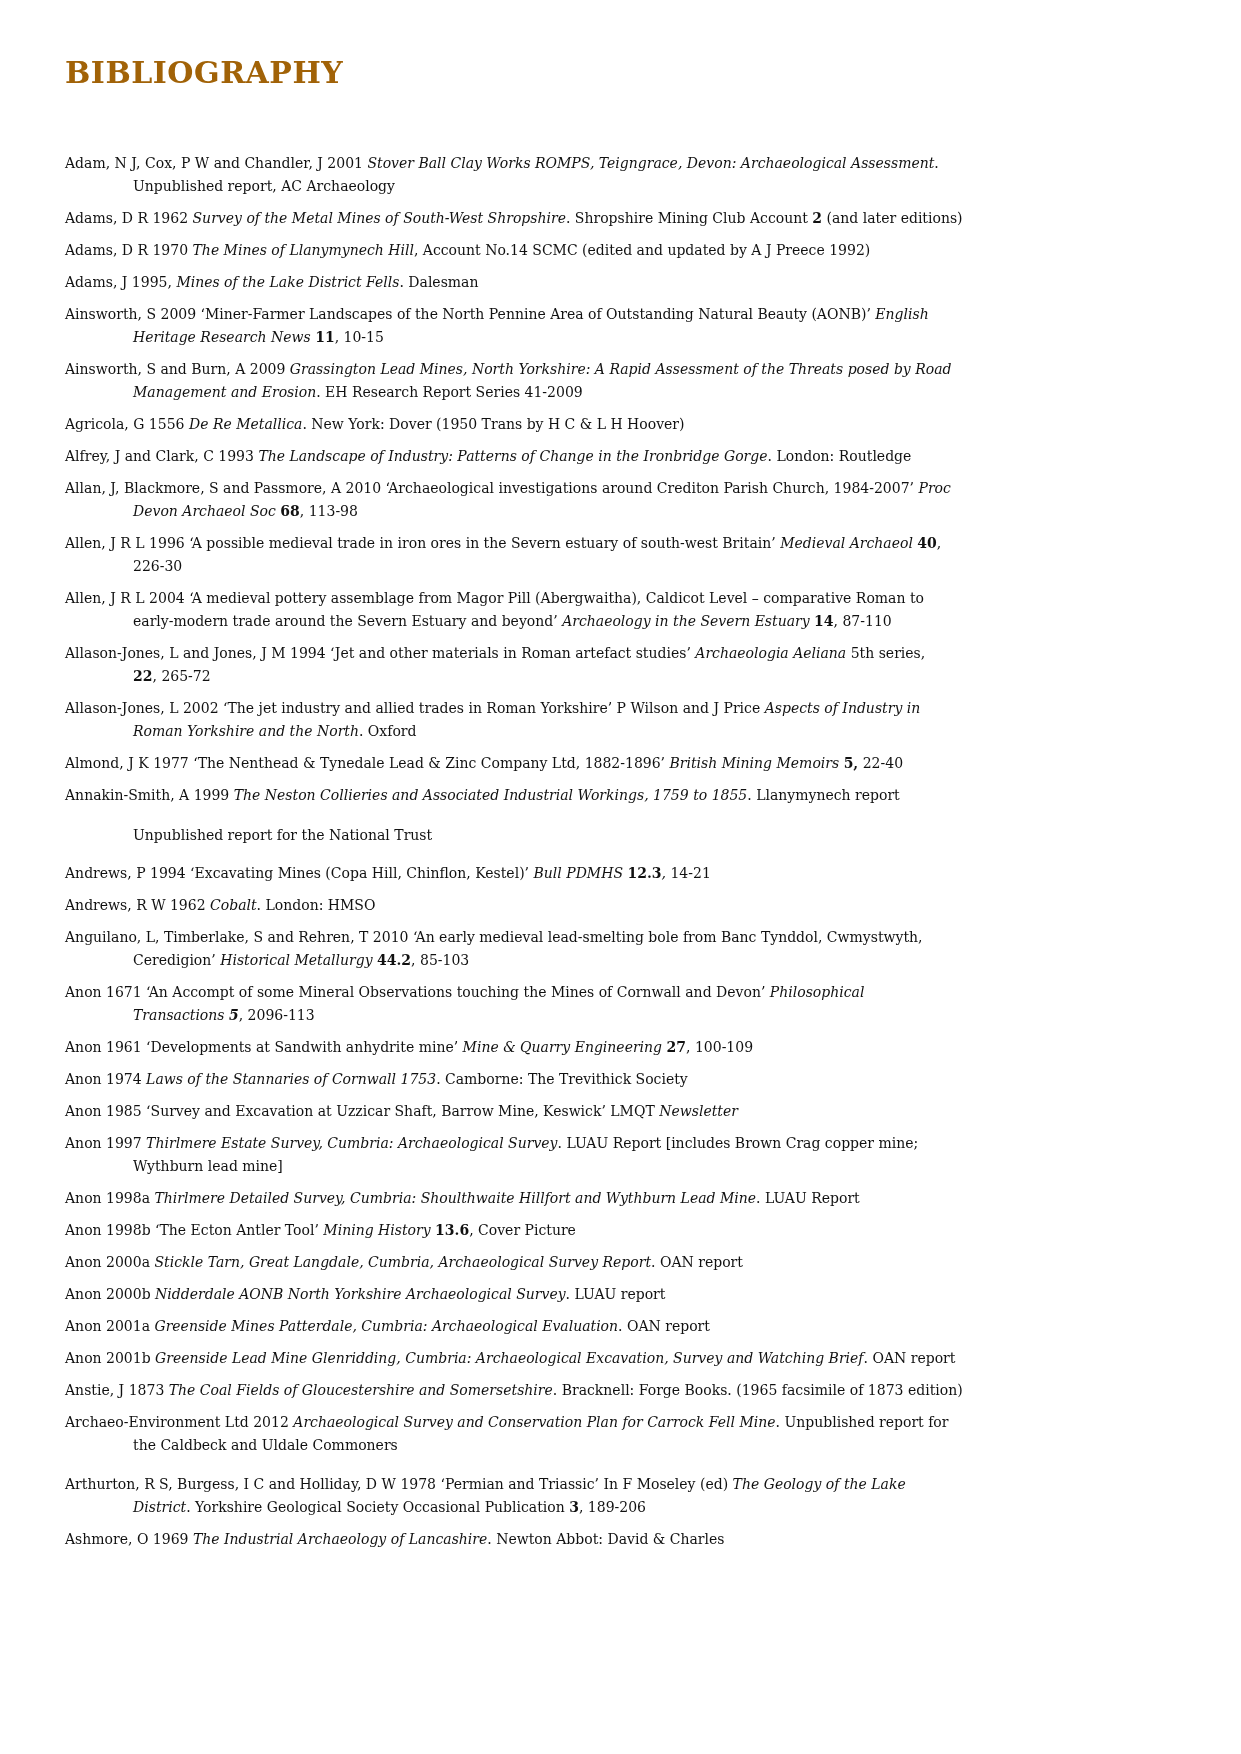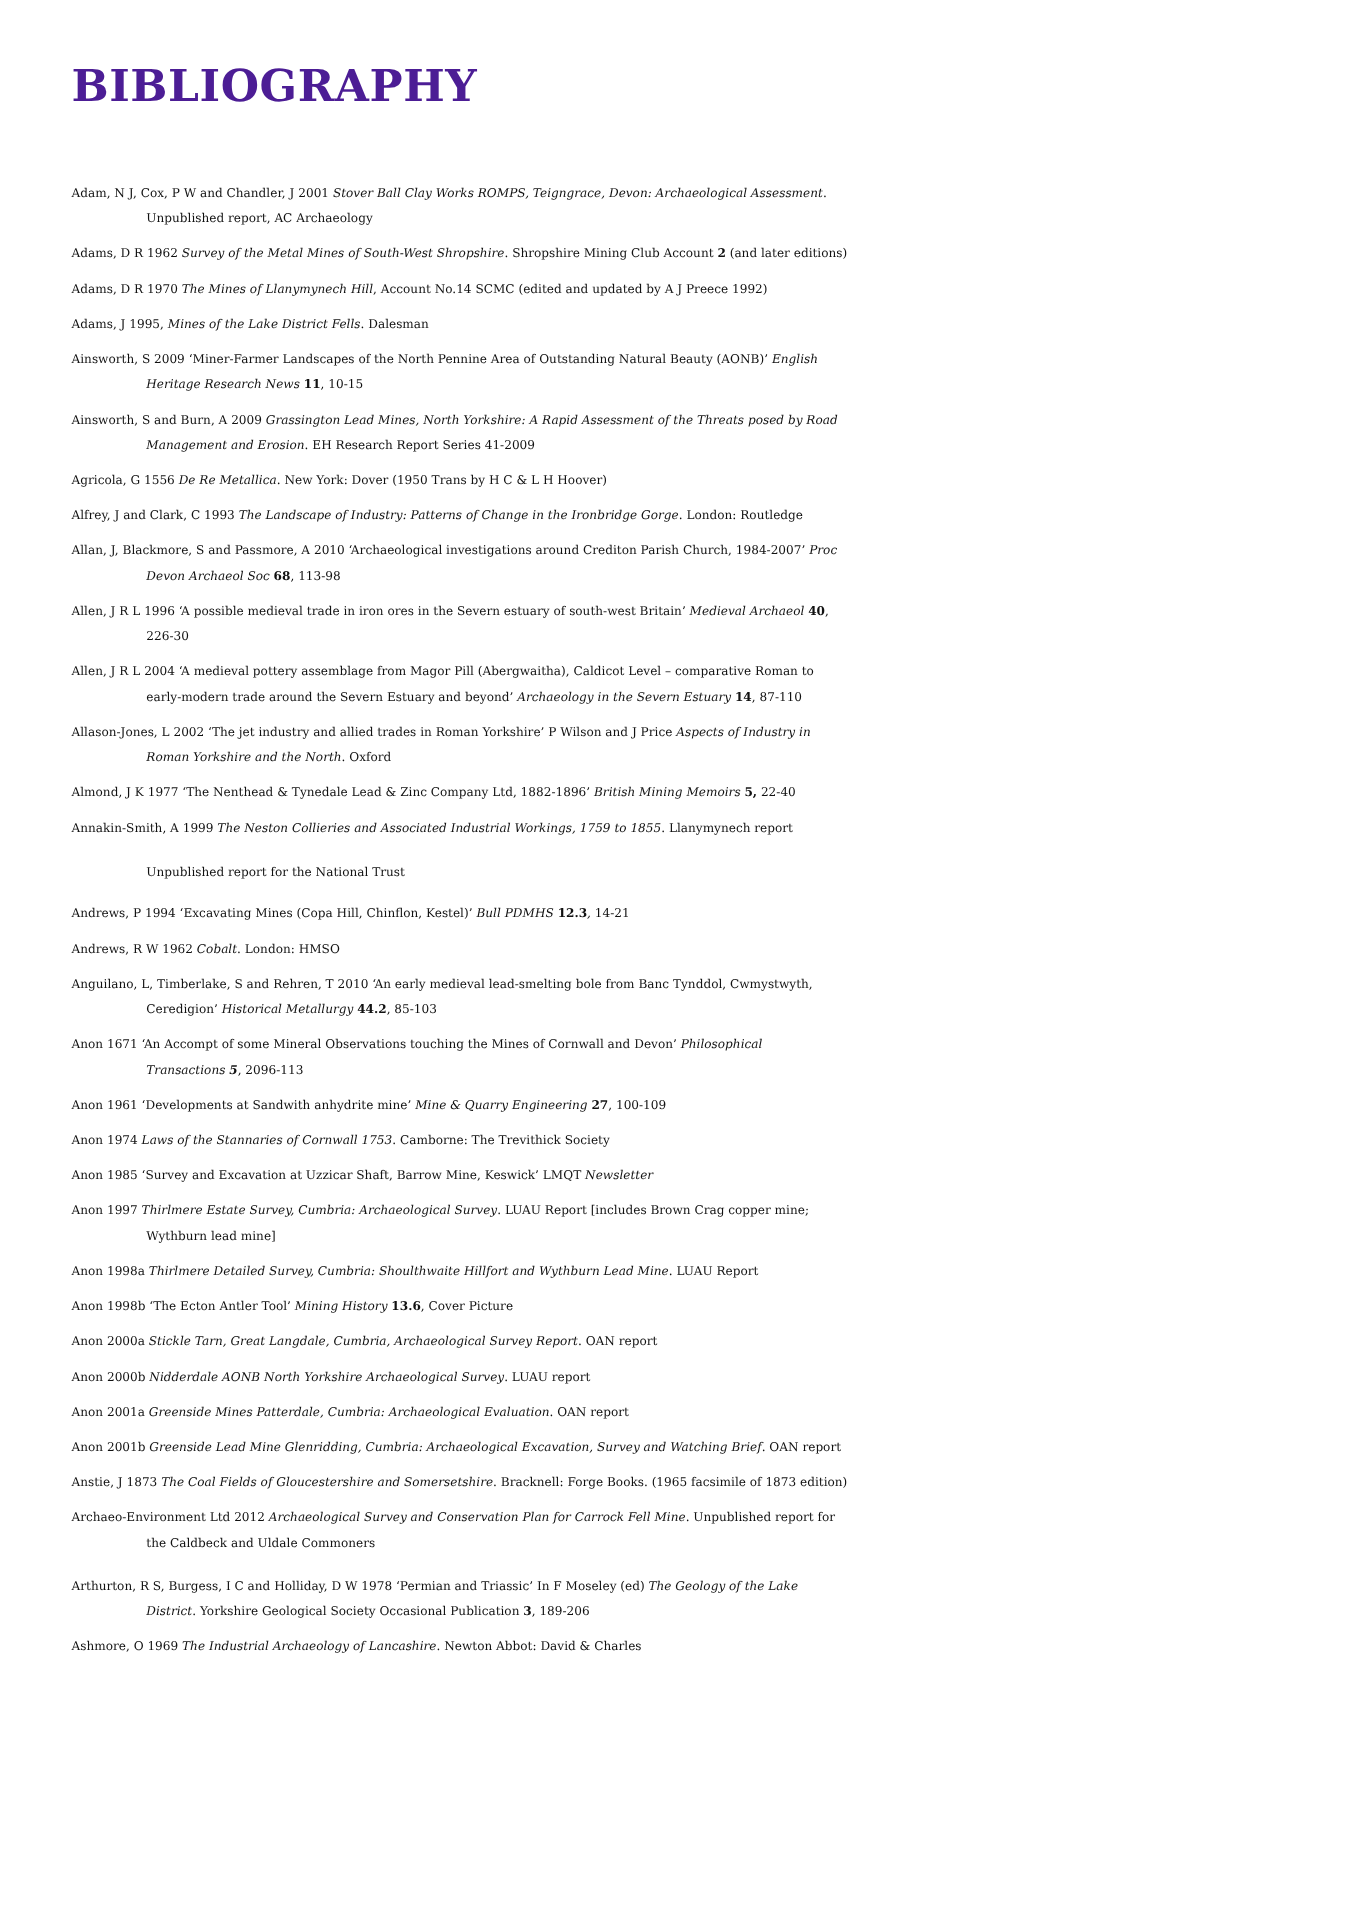--- a/index.html
+++ b/index.html
@@ -17,11 +17,11 @@
     overflow: hidden;
   }
   .page-title {
-    font-size: 40px;
+    font-size: 30px;
     font-weight: bold;
     letter-spacing: 0.5px;
     margin: 0 0 62px 0;
-    color: #4c1d95;
+    color: #a16207;
   }
   .bib-list {
     font-size: 11px;

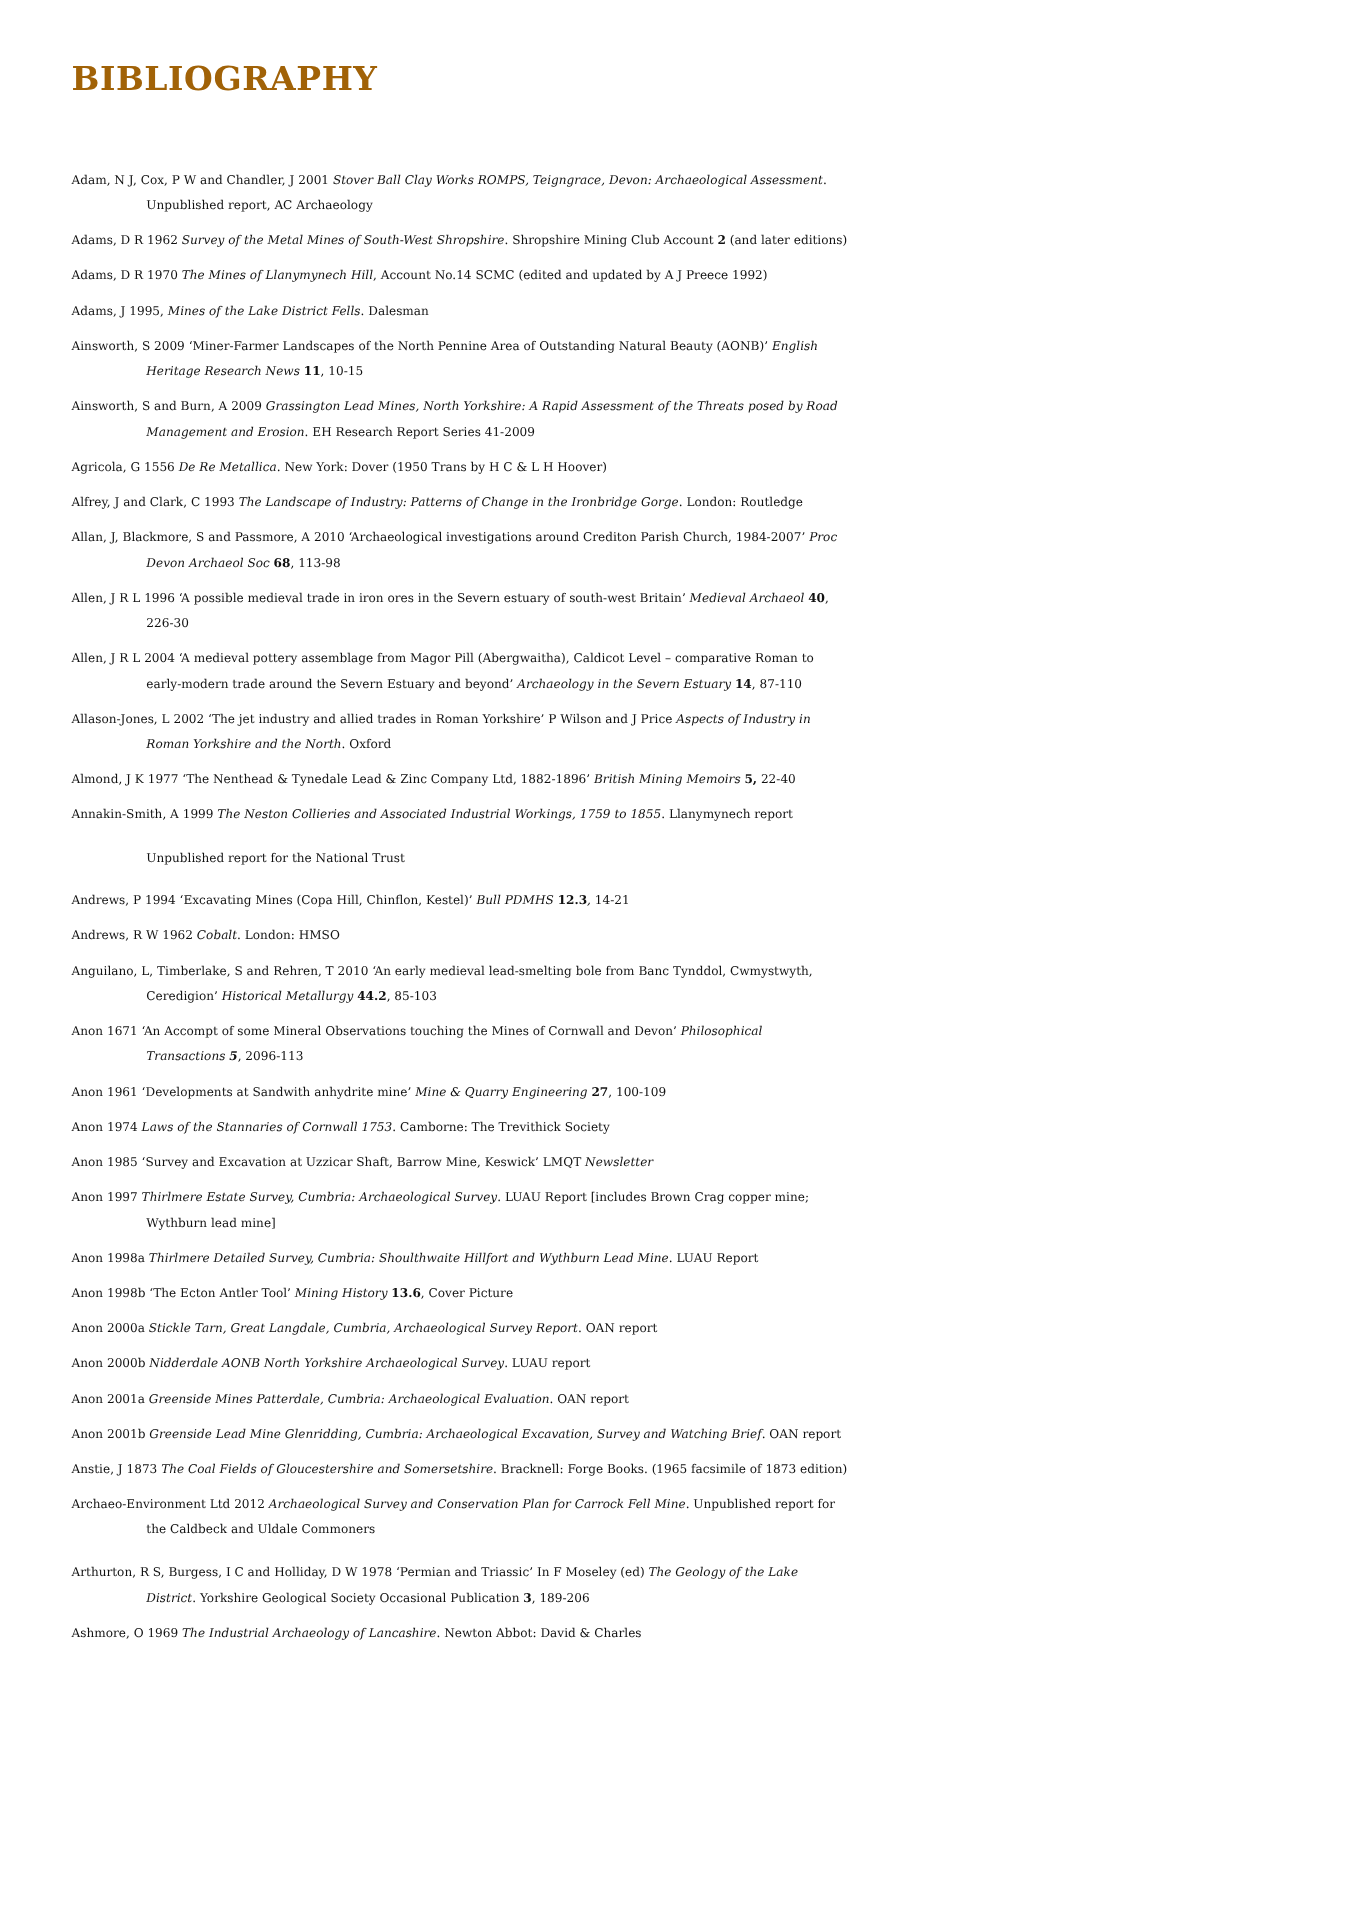--- a/index.html
+++ b/index.html
@@ -24,7 +24,7 @@
     color: #a16207;
   }
   .bib-list {
-    font-size: 11px;
+    font-size: 14px;
   }
   .entry {
     margin: 0 0 9px 0;

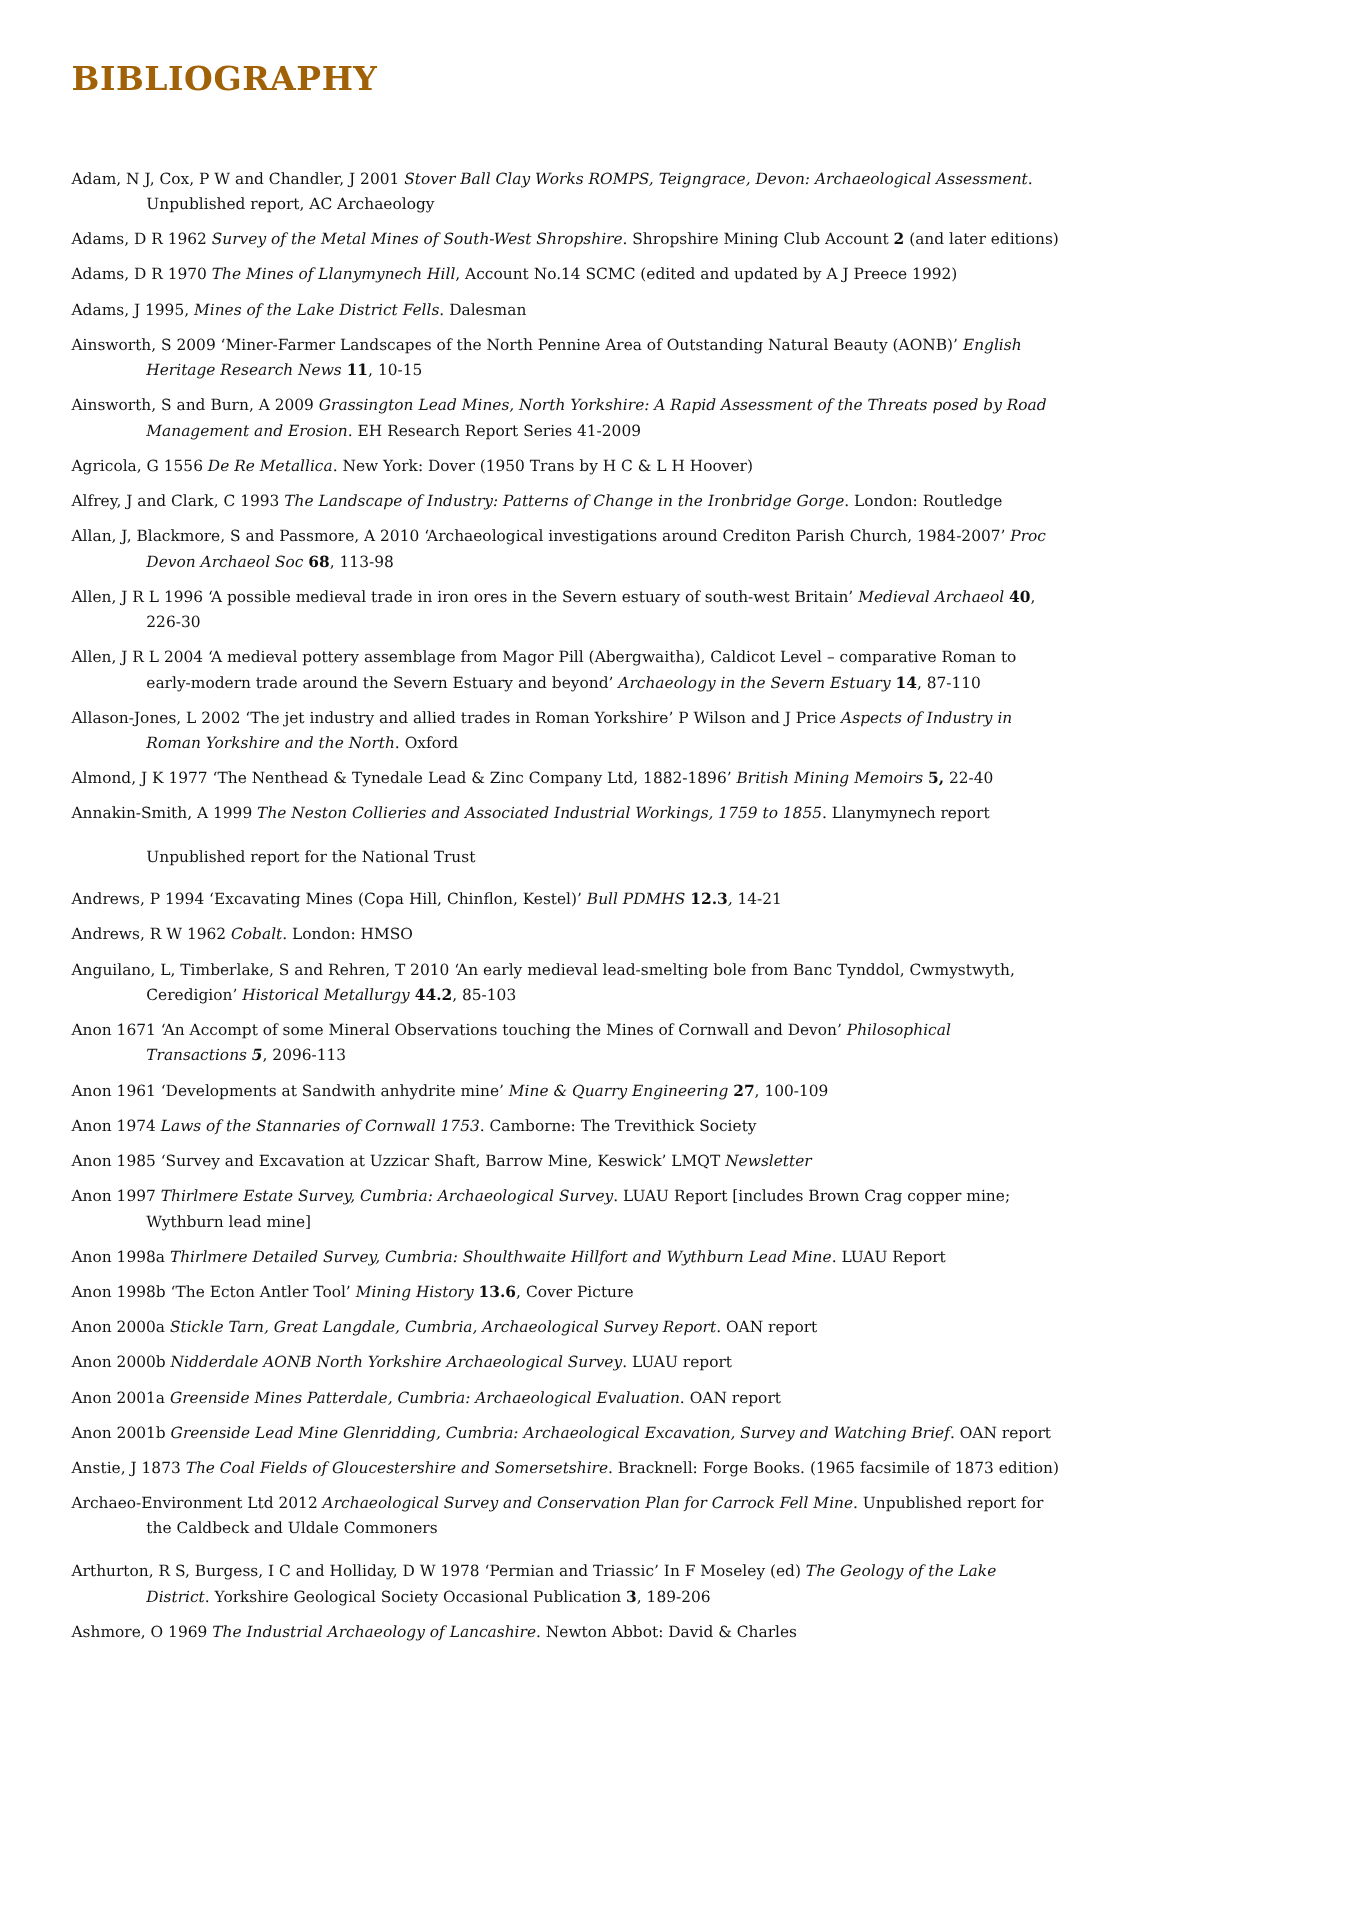--- a/index.html
+++ b/index.html
@@ -62,6 +62,7 @@
     <p class="entry"><span class="s-n">Allan, J, Blackmore, S and Passmore, A 2010 ‘Archaeological investigations around Crediton Parish Church, 1984-2007’ </span><span class="s-i">Proc</span><br><span class="s-i">Devon Archaeol Soc</span><span class="s-n"> </span><span class="s-b">68</span><span class="s-n">, 113-98</span></p>
     <p class="entry"><span class="s-n">Allen, J R L 1996 ‘A possible medieval trade in iron ores in the Severn estuary of south-west Britain’ </span><span class="s-i">Medieval Archaeol</span><span class="s-n"> </span><span class="s-b">40</span><span class="s-n">,</span><br><span class="s-n">226-30</span></p>
     <p class="entry"><span class="s-n">Allen, J R L 2004 ‘A medieval pottery assemblage from Magor Pill (Abergwaitha), Caldicot Level – comparative Roman to</span><br><span class="s-n">early-modern trade around the Severn Estuary and beyond’ </span><span class="s-i">Archaeology in the Severn Estuary</span><span class="s-n"> </span><span class="s-b">14</span><span class="s-n">, 87-110</span></p>
+    <p class="entry"><span class="s-n">Allason-Jones, L and Jones, J M 1994 ‘Jet and other materials in Roman artefact studies’ </span><span class="s-i">Archaeologia Aeliana</span><span class="s-n"> 5th series,</span><br><span class="s-b">22</span><span class="s-n">, 265-72</span></p>
     <p class="entry"><span class="s-n">Allason-Jones, L 2002 ‘The jet industry and allied trades in Roman Yorkshire’ P Wilson and J Price </span><span class="s-i">Aspects of Industry in</span><br><span class="s-i">Roman Yorkshire and the North</span><span class="s-n">. Oxford</span></p>
     <p class="entry"><span class="s-n">Almond, J K 1977 ‘The Nenthead &amp; Tynedale Lead &amp; Zinc Company Ltd, 1882-1896’ </span><span class="s-i">British Mining Memoirs</span><span class="s-n"> </span><span class="s-b">5,</span><span class="s-n"> 22-40</span></p>
     <p class="entry"><span class="s-n">Annakin-Smith, A 1999 </span><span class="s-i">The Neston Collieries and Associated Industrial Workings, 1759 to 1855</span><span class="s-n">. Llanymynech report</span></p>

